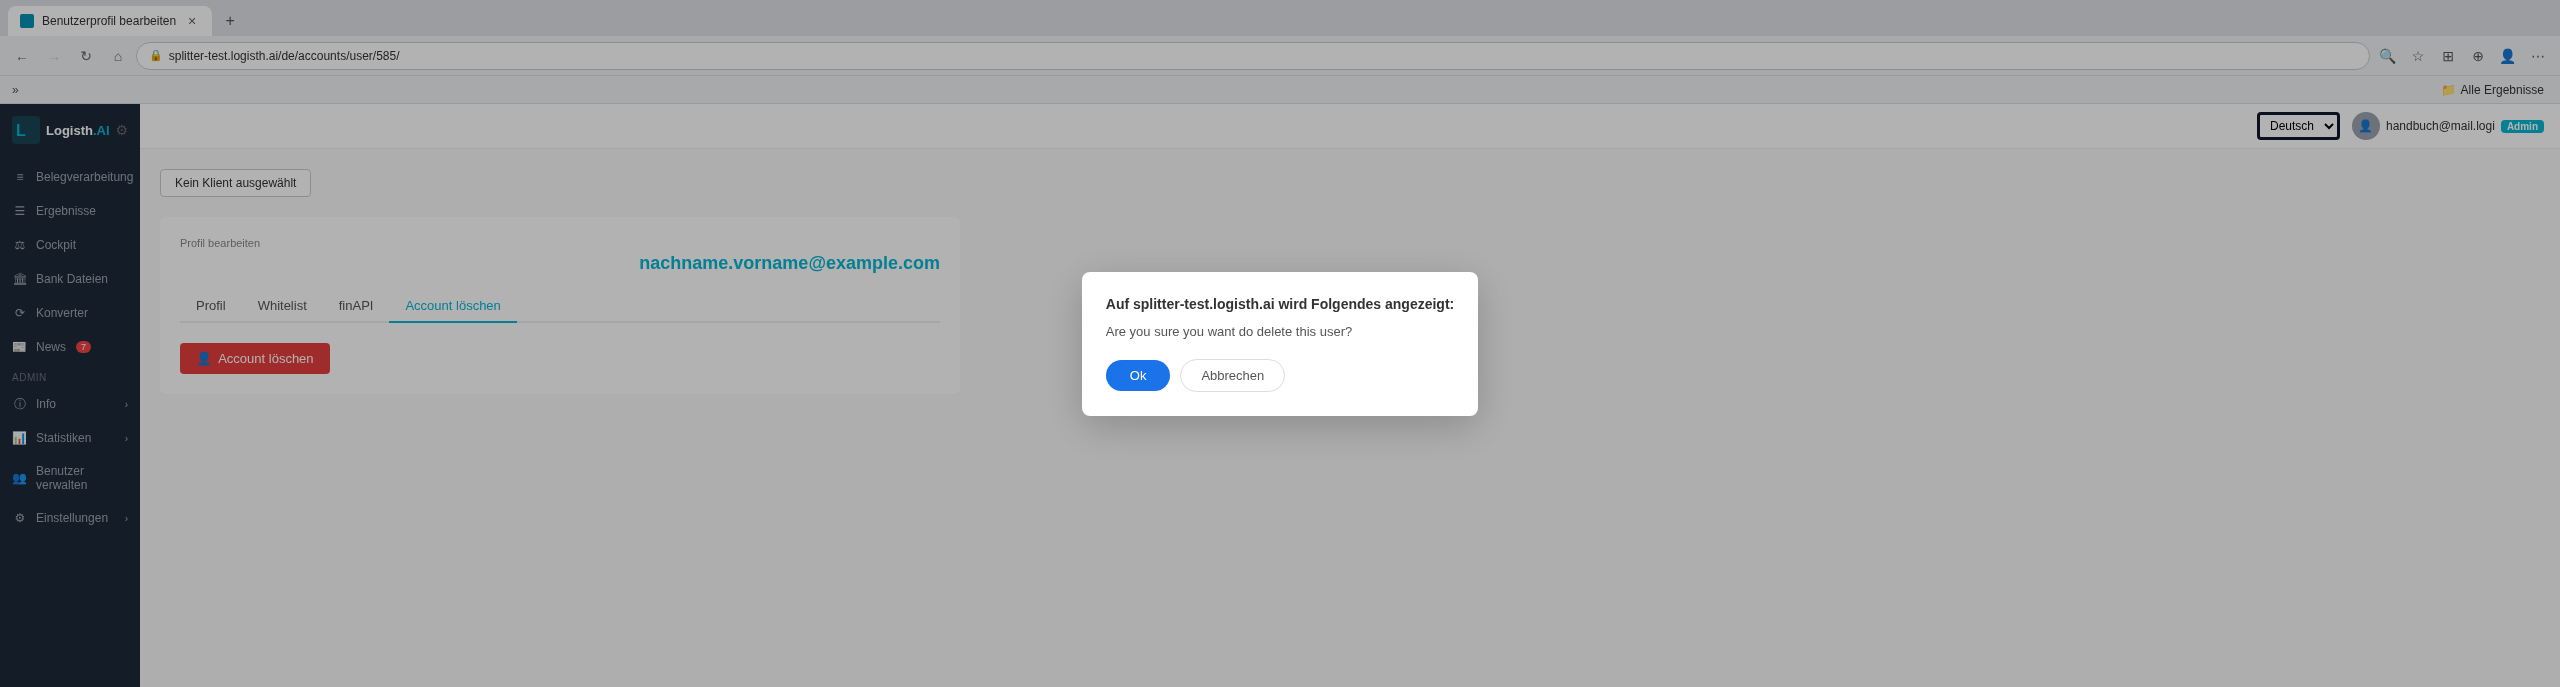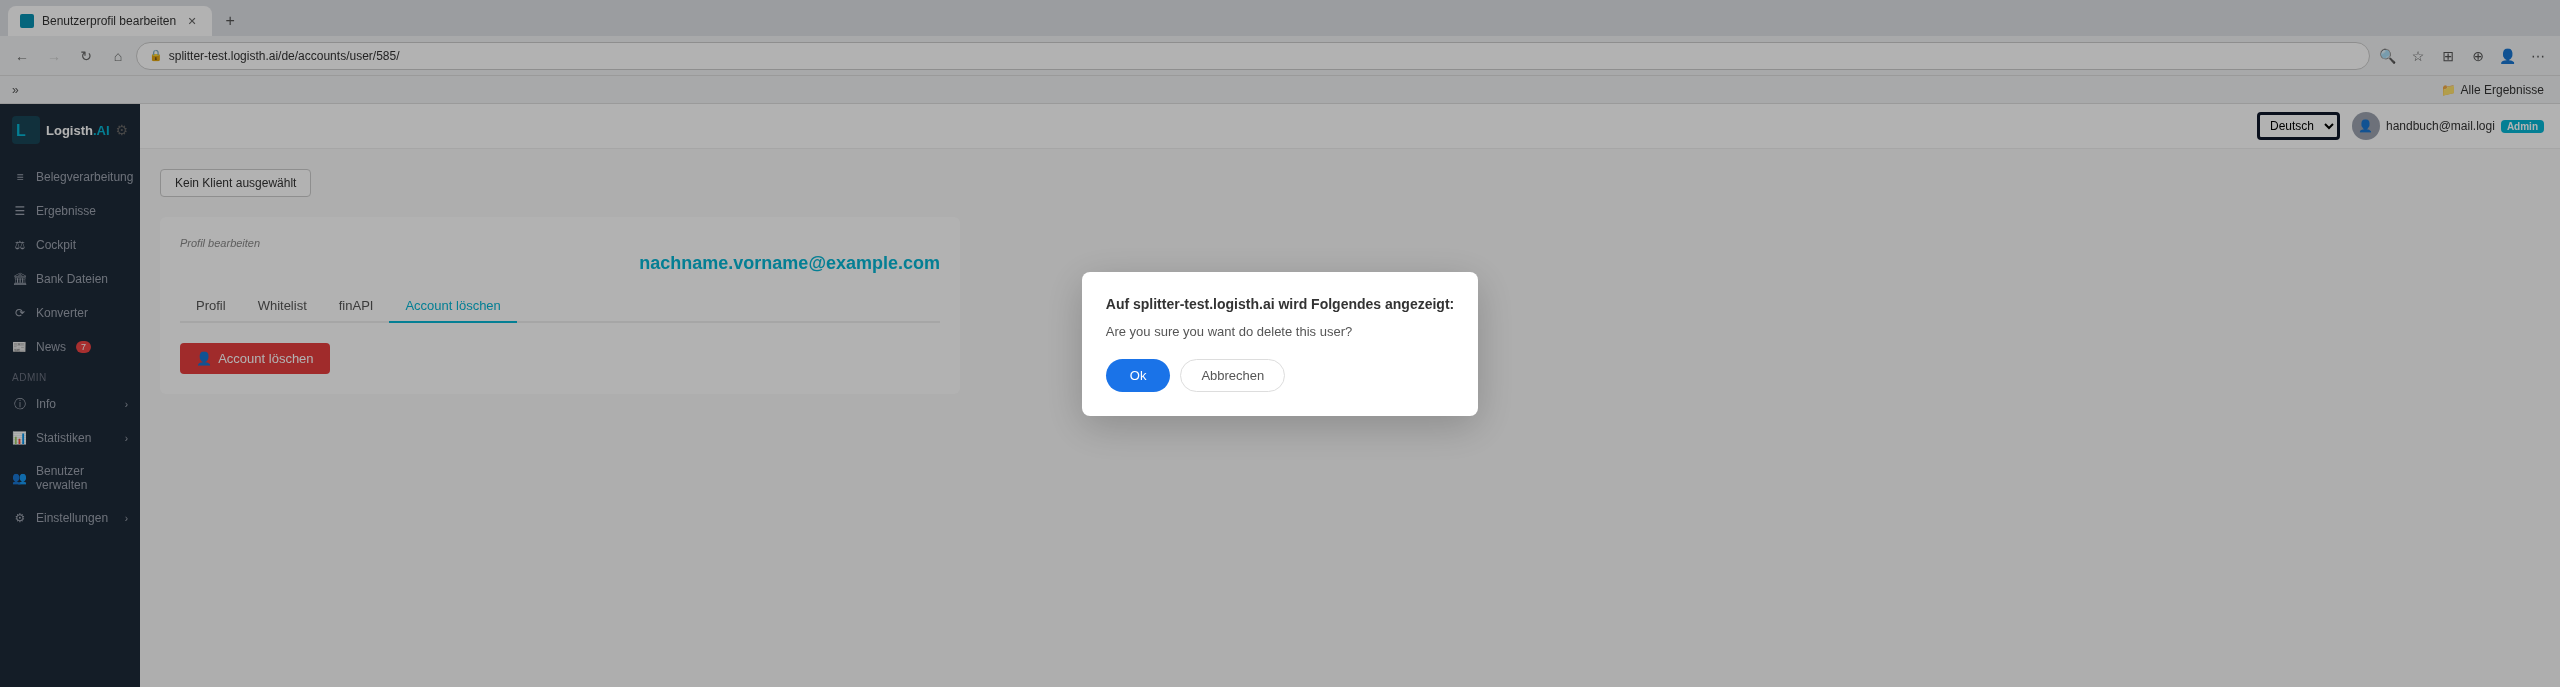--- a/index.html
+++ b/index.html
@@ -61,7 +61,7 @@
     .no-client-btn { display: inline-flex; align-items: center; gap: 6px; border: 1px solid #ccc; border-radius: 4px; padding: 6px 14px; background: white; font-size: 12px; color: #333; cursor: pointer; margin-bottom: 20px; }
 
     .profile-section { background: white; border-radius: 6px; padding: 20px; max-width: 800px; }
-    .profile-label { font-size: 11px; color: #888; margin-bottom: 4px; font-style: italic; }
+    .profile-label { font-size: 11px; color: #888; margin-bottom: 4px; }
     .profile-email { font-size: 18px; color: #06b6d4; font-weight: 700; margin-bottom: 16px; text-align: right; }
 
     .tabs { display: flex; border-bottom: 2px solid #eee; margin-bottom: 20px; gap: 0; }

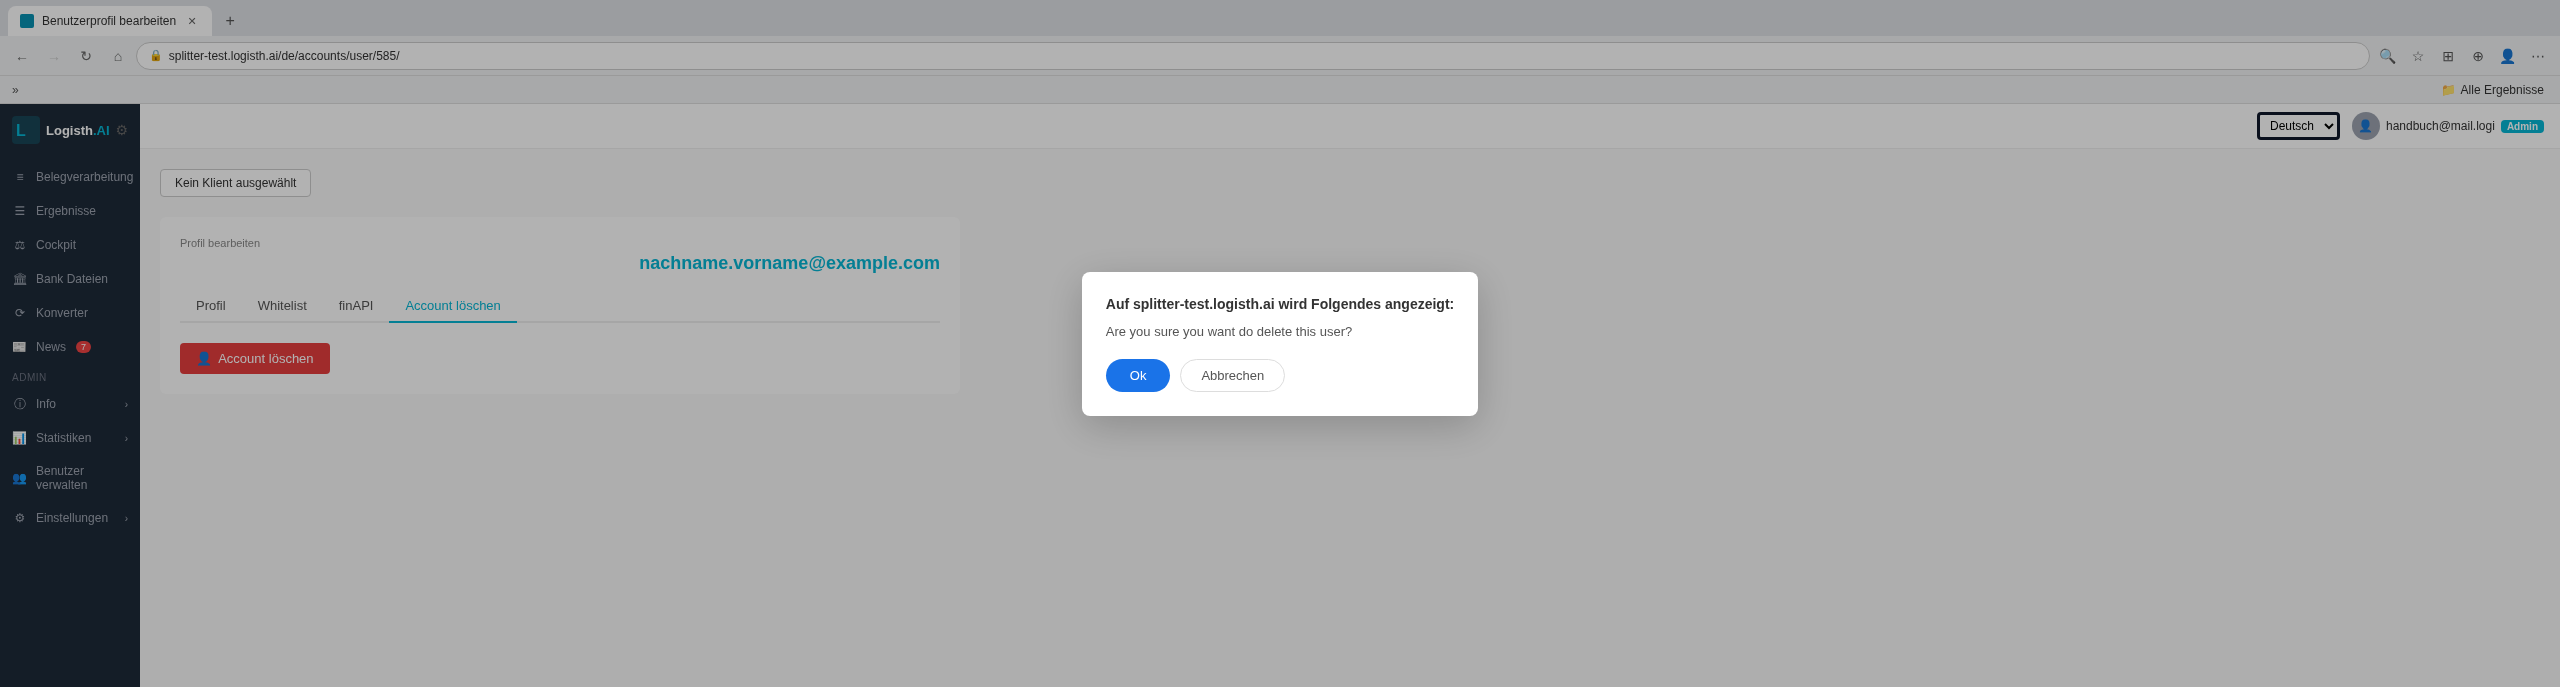--- a/index.html
+++ b/index.html
@@ -75,7 +75,7 @@
     .dialog { background: white; border-radius: 8px; padding: 24px; min-width: 280px; max-width: 400px; box-shadow: 0 10px 40px rgba(0,0,0,0.2); }
     .dialog-title { font-size: 14px; font-weight: 600; color: #333; margin-bottom: 12px; }
     .dialog-message { font-size: 13px; color: #555; margin-bottom: 20px; }
-    .dialog-actions { display: flex; gap: 10px; justify-content: flex-start; }
+    .dialog-actions { display: flex; gap: 10px; justify-content: flex-start; align-items: center; }
     .btn-ok { background: #1a73e8; color: white; border: none; border-radius: 20px; padding: 8px 24px; font-size: 13px; cursor: pointer; font-weight: 500; }
     .btn-cancel { background: transparent; color: #555; border: 1px solid #ddd; border-radius: 20px; padding: 8px 20px; font-size: 13px; cursor: pointer; }
 

